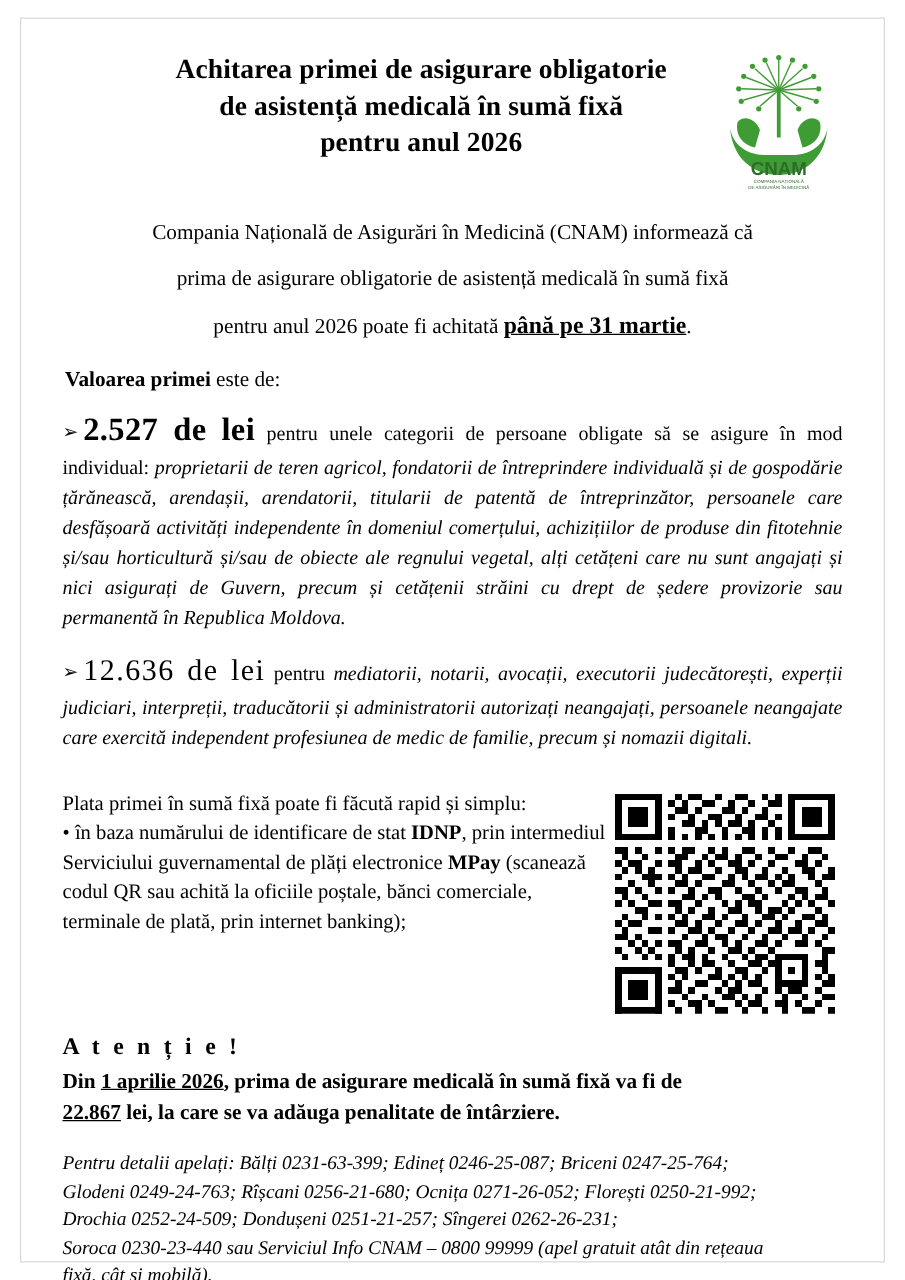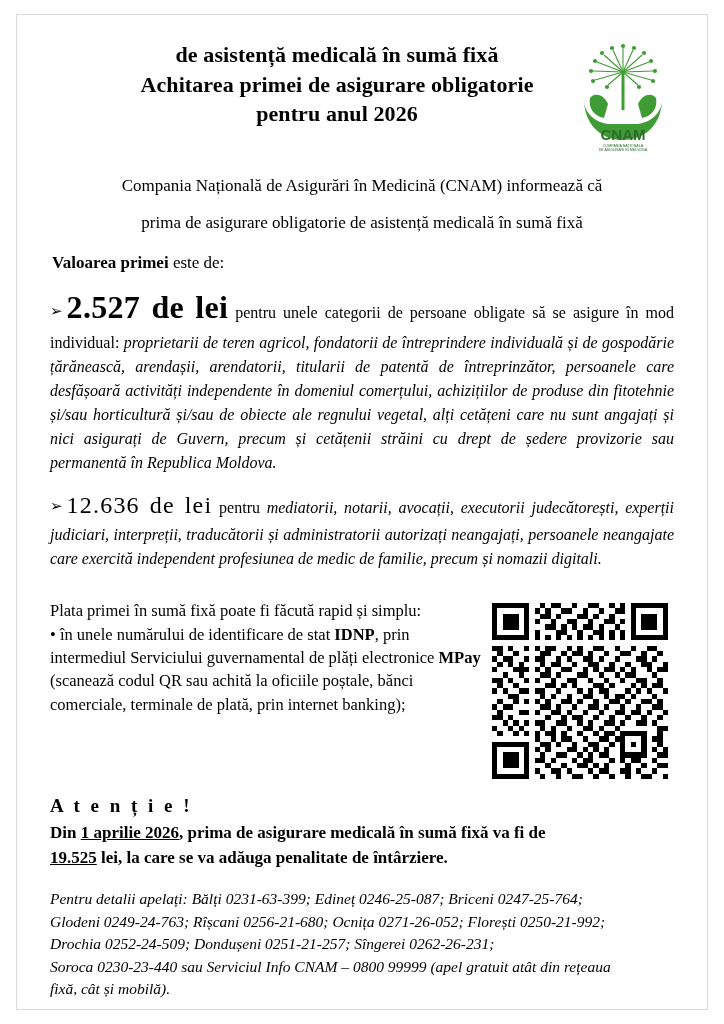--- a/index.html
+++ b/index.html
@@ -168,8 +168,8 @@
 
     <div class="header">
       <div class="title">
+        <span class="ln">Achitarea primei de asigurare obligatorie</span>
         <span class="ln">de asistență medicală în sumă fixă</span>
-        <span class="ln">Achitarea primei de asigurare obligatorie</span>
         <span class="ln">pentru anul 2026</span>
       </div>
 

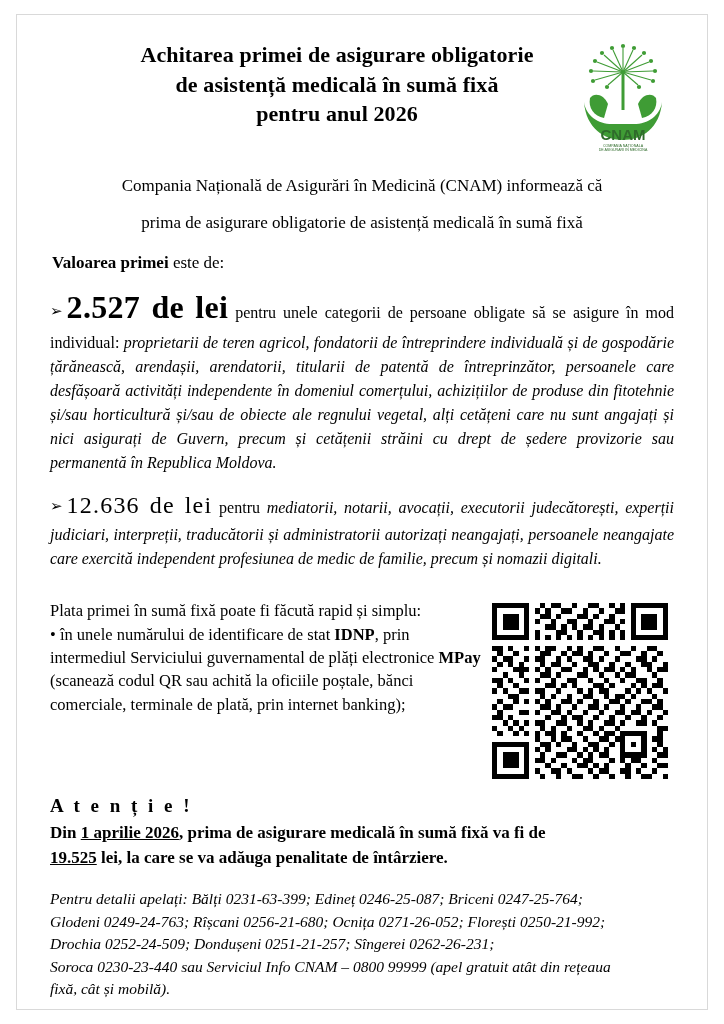--- a/index.html
+++ b/index.html
@@ -223,6 +223,9 @@
     <div class="intro">
       <div>Compania Națională de Asigurări în Medicină (CNAM) informează că</div>
       <div>prima de asigurare obligatorie de asistență medicală în sumă fixă</div>
+      <div>
+        <span>pentru anul 2026 poate fi achitată </span><span class="u-bold">până pe 31 martie</span><span>.</span>
+      </div>
     </div>
 
     <div class="value-head">

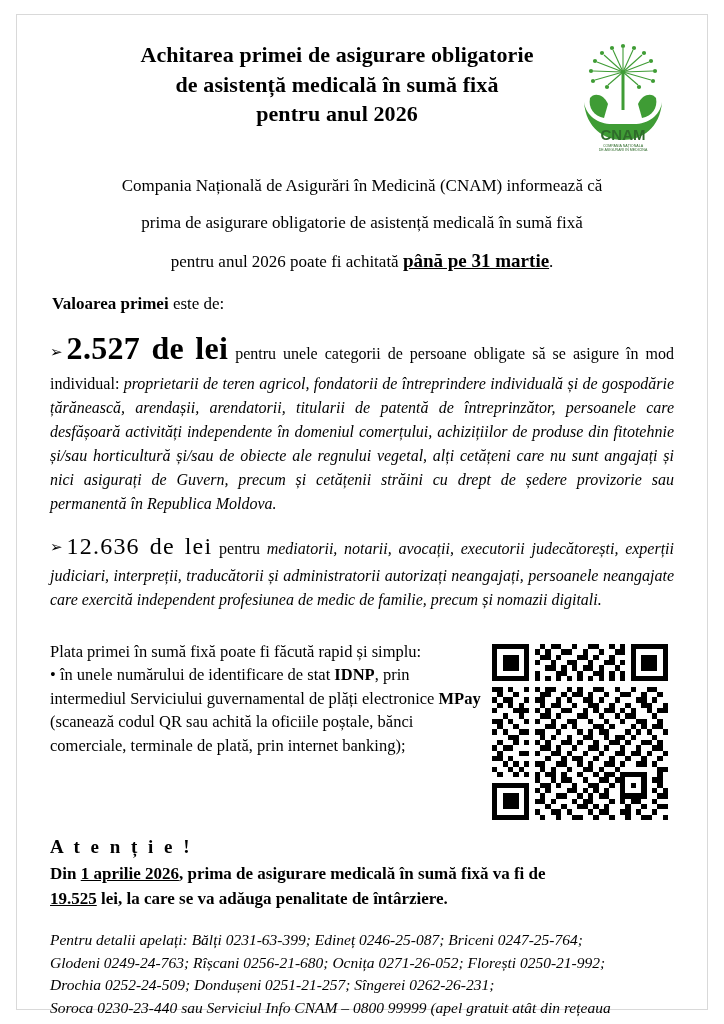--- a/index.html
+++ b/index.html
@@ -94,7 +94,7 @@
     padding-right: 4px;
   }
   .amount {
-    font-size: 32px;
+    font-size: 26px;
     font-weight: bold;
     letter-spacing: 0.3px;
   }

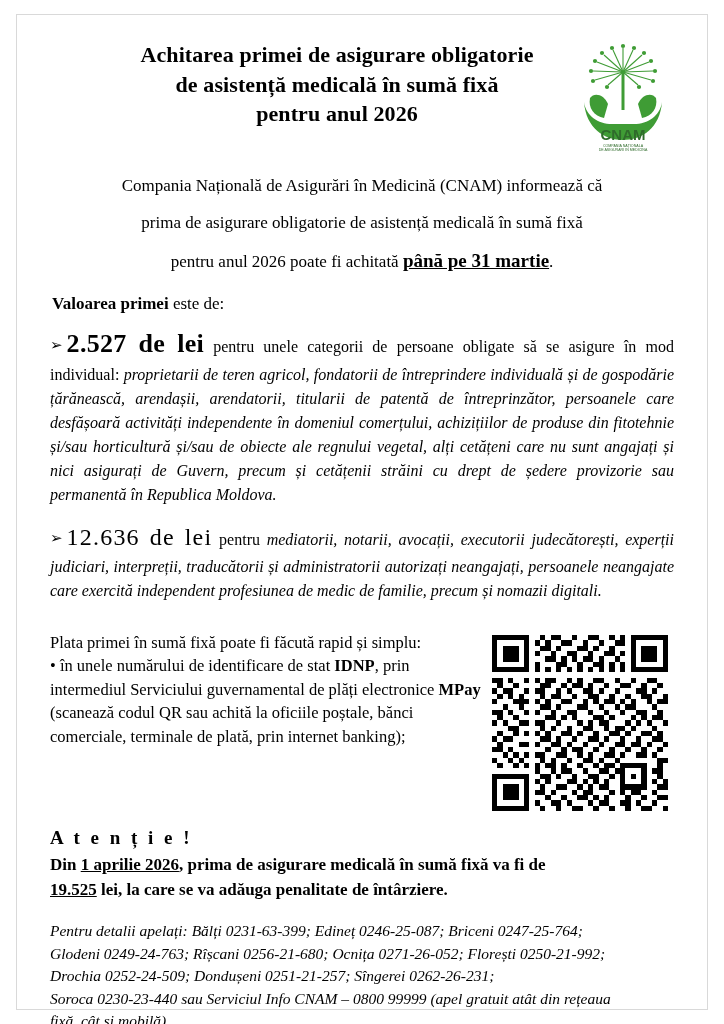--- a/index.html
+++ b/index.html
@@ -243,7 +243,7 @@
     <div class="pay-wrap">
       <div class="pay-text">
         <p>Plata primei în sumă fixă poate fi făcută rapid și simplu:</p>
-        <p><span>• în unele numărului de identificare de stat </span><b>IDNP</b><span>, prin intermediul Serviciului guvernamental de plăți electronice </span><b>MPay</b><span> (scanează codul QR sau achită la oficiile poștale, bănci comerciale, terminale de plată, prin internet banking);</span></p>
+        <p><span>• în baza numărului de identificare de stat </span><b>IDNP</b><span>, prin intermediul Serviciului guvernamental de plăți electronice </span><b>MPay</b><span> (scanează codul QR sau achită la oficiile poștale, bănci comerciale, terminale de plată, prin internet banking);</span></p>
       </div>
 
       <div class="qr">

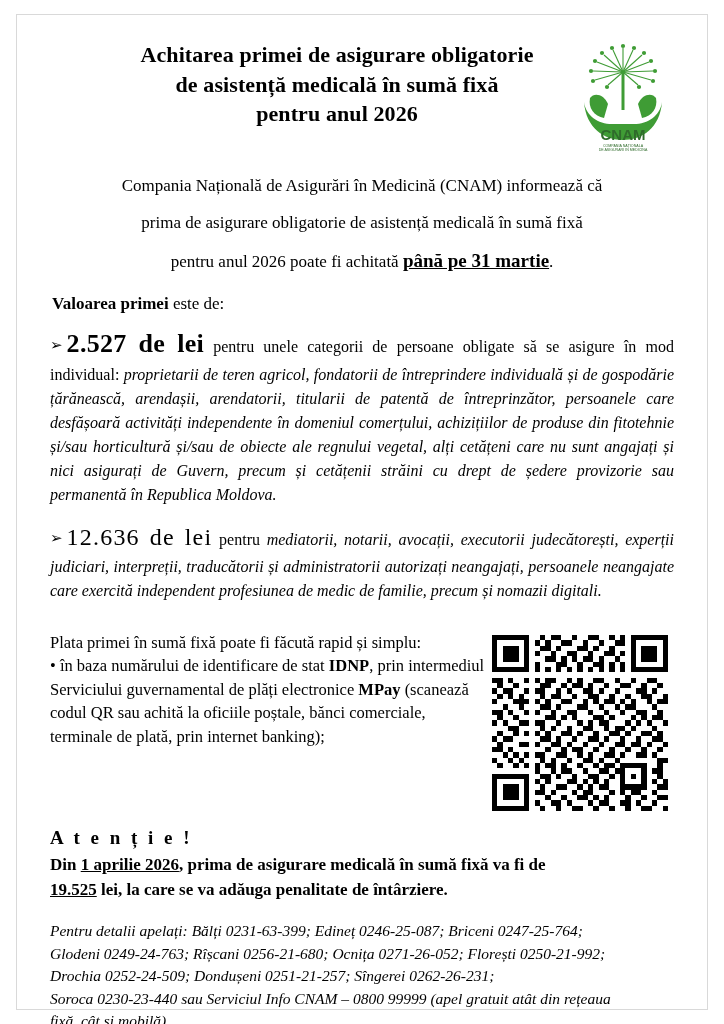--- a/index.html
+++ b/index.html
@@ -571,7 +571,7 @@
     <div class="attention">A t e n ț i e !</div>
     <div class="warn">
       <div><span>Din </span><u>1 aprilie 2026</u><span>, prima de asigurare medicală în sumă fixă va fi de</span></div>
-      <div><u>19.525</u><span> lei, la care se va adăuga penalitate de întârziere.</span></div>
+      <div><u>22.867</u><span> lei, la care se va adăuga penalitate de întârziere.</span></div>
     </div>
 
     <div class="contacts">

